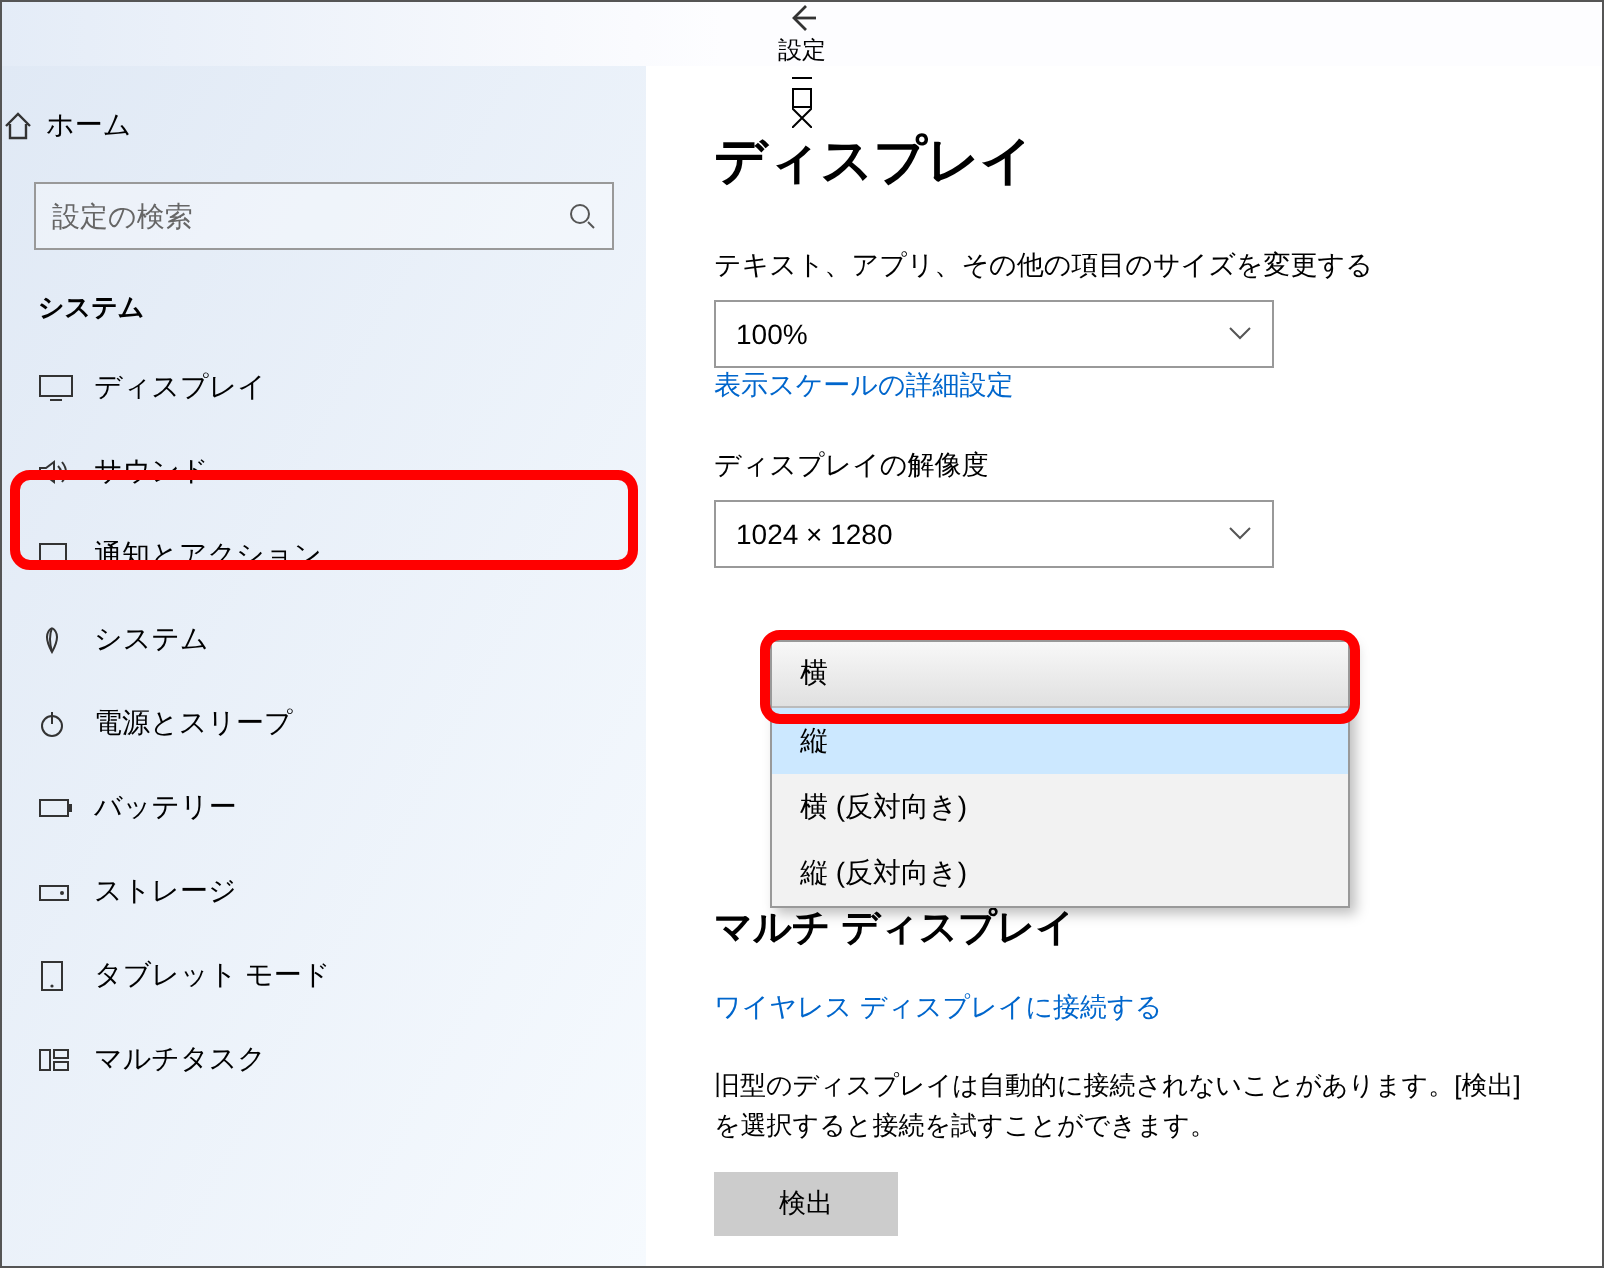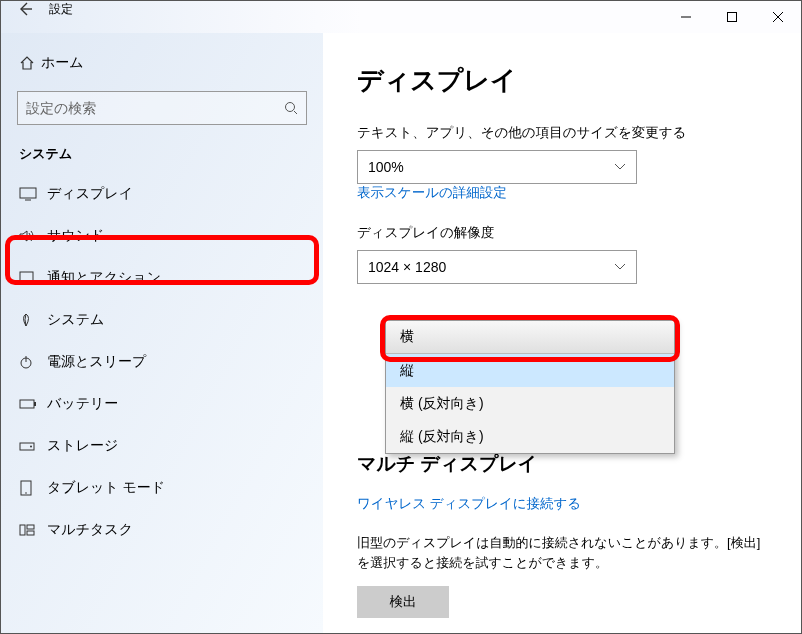--- a/index.html
+++ b/index.html
@@ -5,7 +5,7 @@
 * { margin: 0; padding: 0; box-sizing: border-box; font-family: "Yu Gothic UI", "Segoe UI", Meiryo, sans-serif; }
 body { width: 802px; height: 634px; overflow: hidden; background: #fff; }
 .window { width: 802px; height: 634px; border: 1px solid #555; display: flex; flex-direction: column; position: relative; }
-.titlebar { height: 32px; display: flex; align-items: flex-start; background: linear-gradient(to right, #e4ecf7, #fdfdff 45%); }
+.titlebar { height: 32px; display: flex; align-items: center; background: linear-gradient(to right, #e4ecf7, #fdfdff 45%); flex-direction: column; }
 .titlebar .back { width: 48px; display:flex; justify-content:center; align-items:center; font-size: 16px; color:#333; }
 .titlebar .title { font-size: 12px; color:#000; }
 .titlebar .spacer { flex:1; }

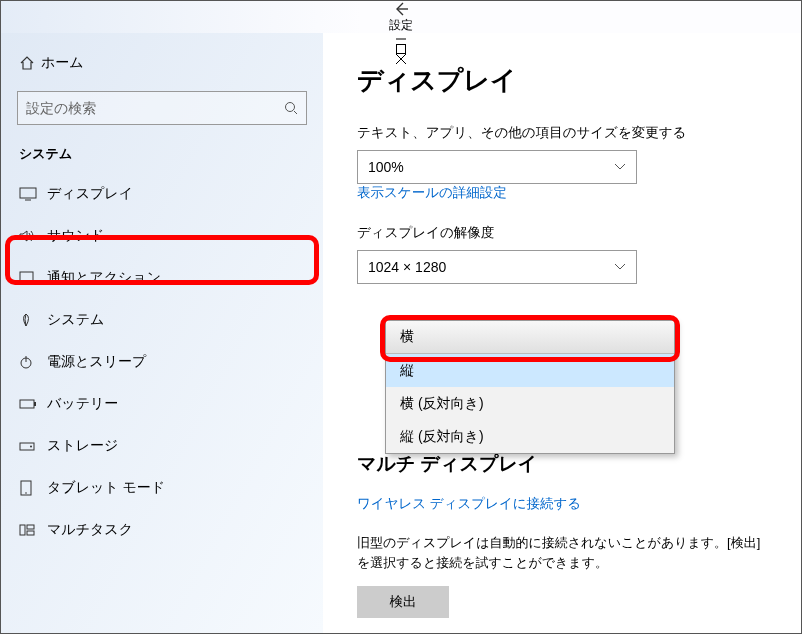--- a/index.html
+++ b/index.html
@@ -12,7 +12,7 @@
 .titlebar .winbtn { width: 46px; height: 32px; display:flex; justify-content:center; align-items:center; font-size: 12px; color:#000; }
 .content { flex:1; display:flex; overflow:hidden; }
 .sidebar { width: 322px; background: linear-gradient(to bottom right, #e0e9f5, #f6fafe); display:flex; flex-direction:column; padding-top: 10px; }
-.home-row { display:flex; align-items:center; height: 40px; padding-left: 18px; color:#000; font-size: 14px; text-align: right; }
+.home-row { display:flex; align-items:center; height: 40px; color:#000; font-size: 14px; text-align: right; }
 .home-row .icon { width: 22px; display:flex; justify-content:flex-start; }
 .search-wrap { padding: 8px 16px 6px 16px; }
 .search-box { width: 100%; height: 34px; border: 1px solid #999; background: rgba(255,255,255,0.35); display:flex; align-items:center; padding: 0 8px; }

